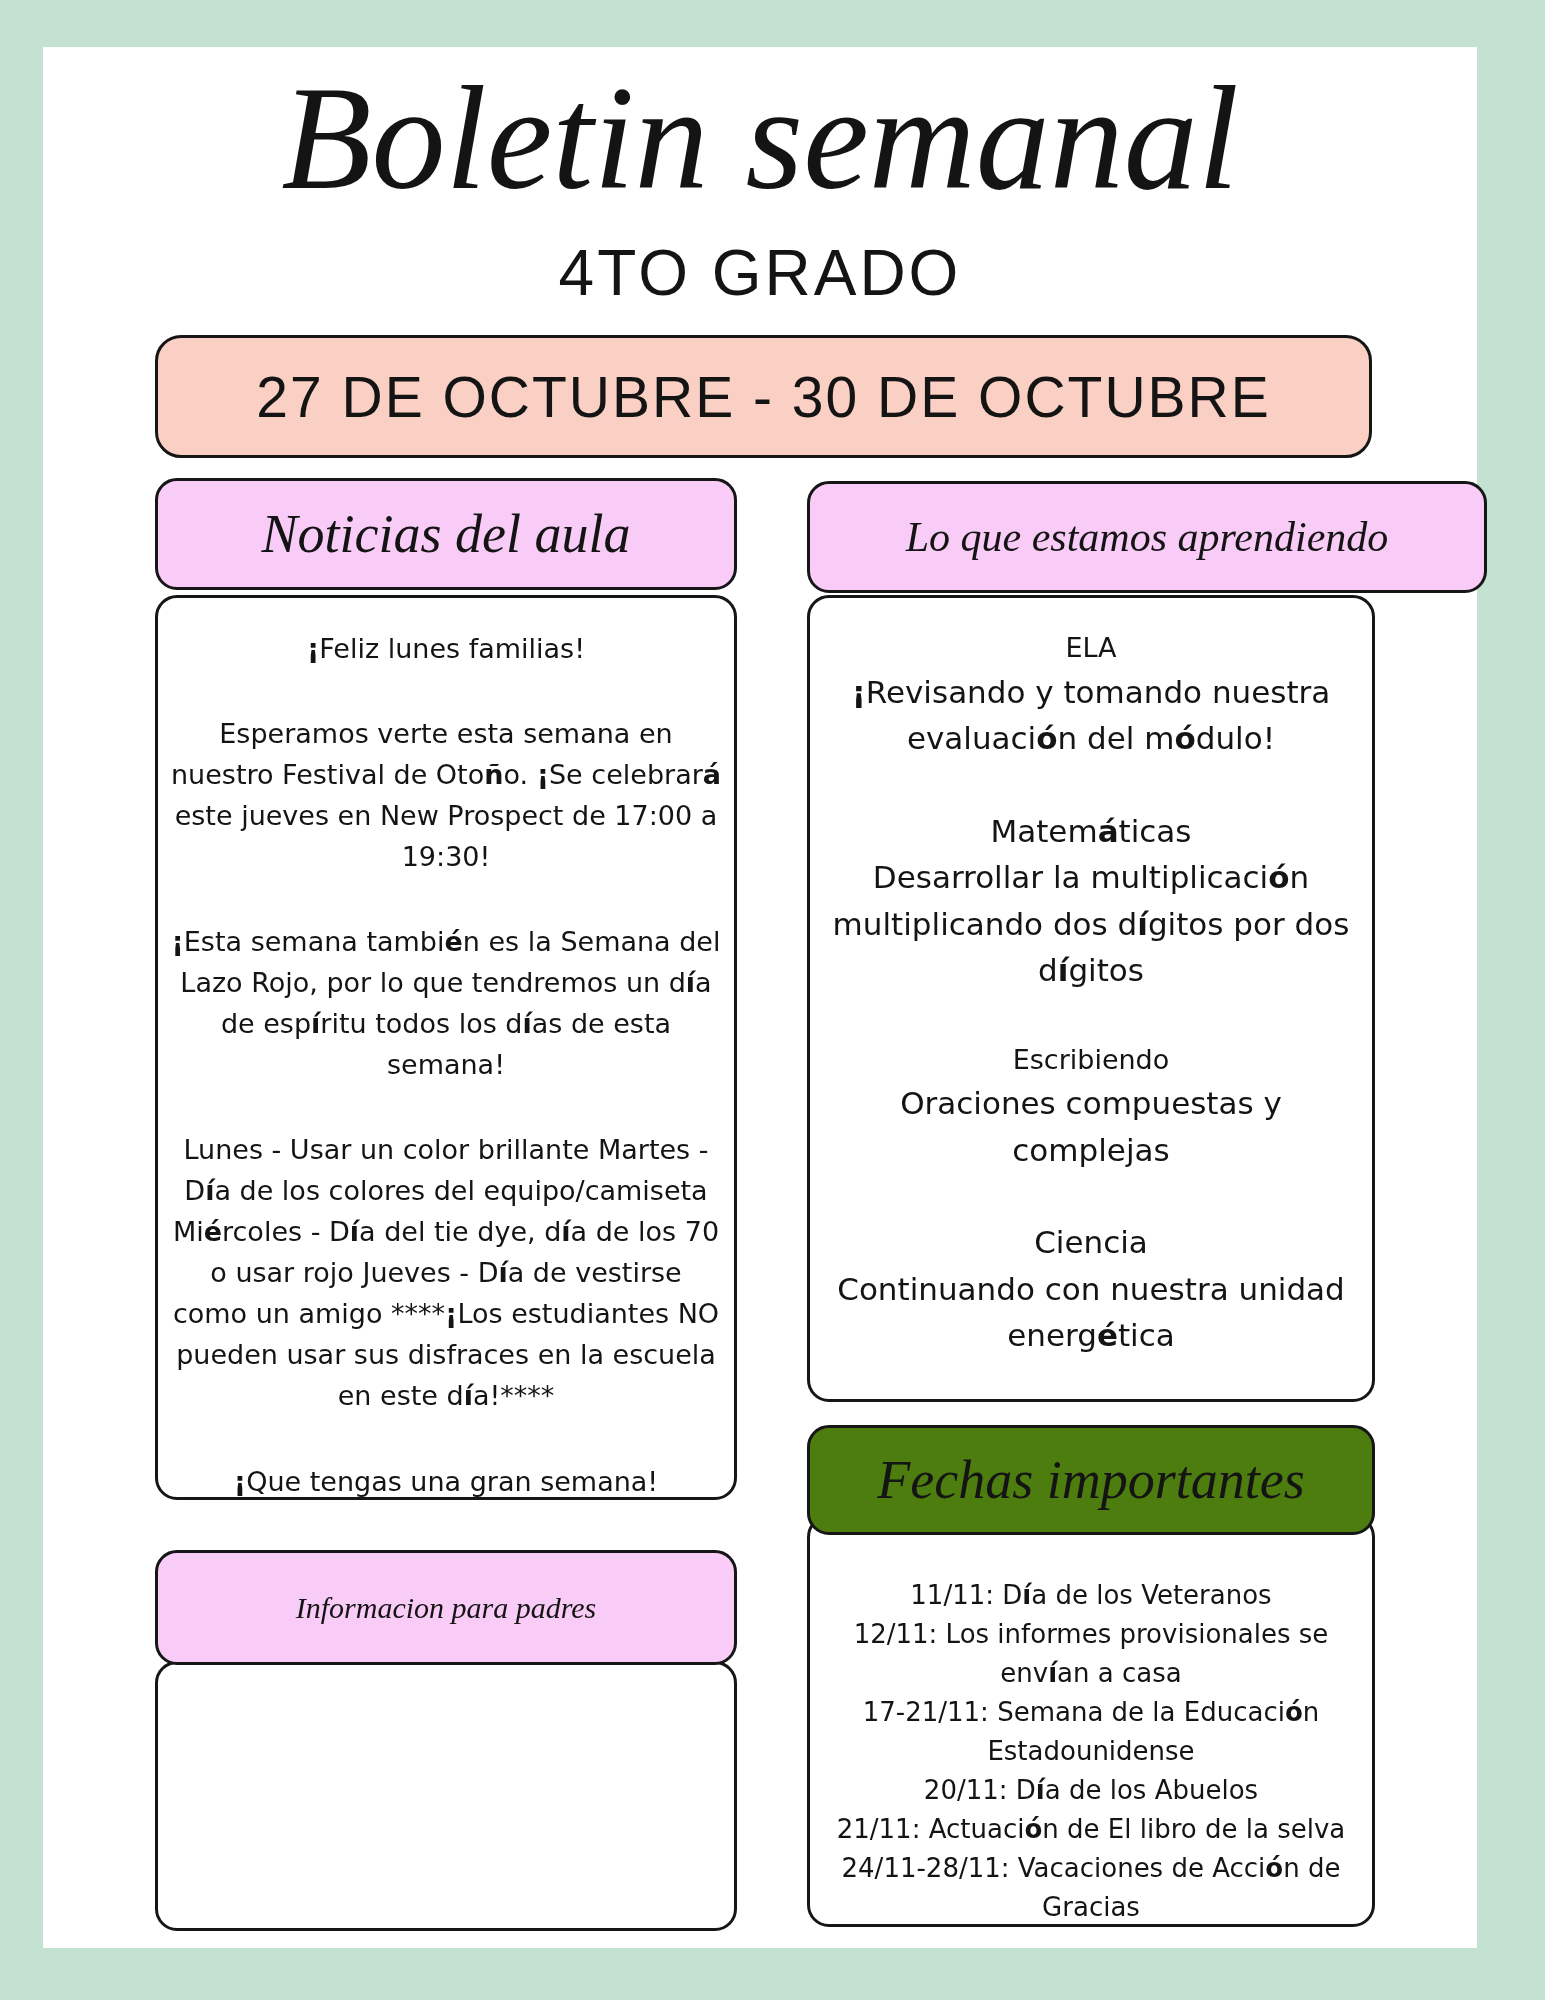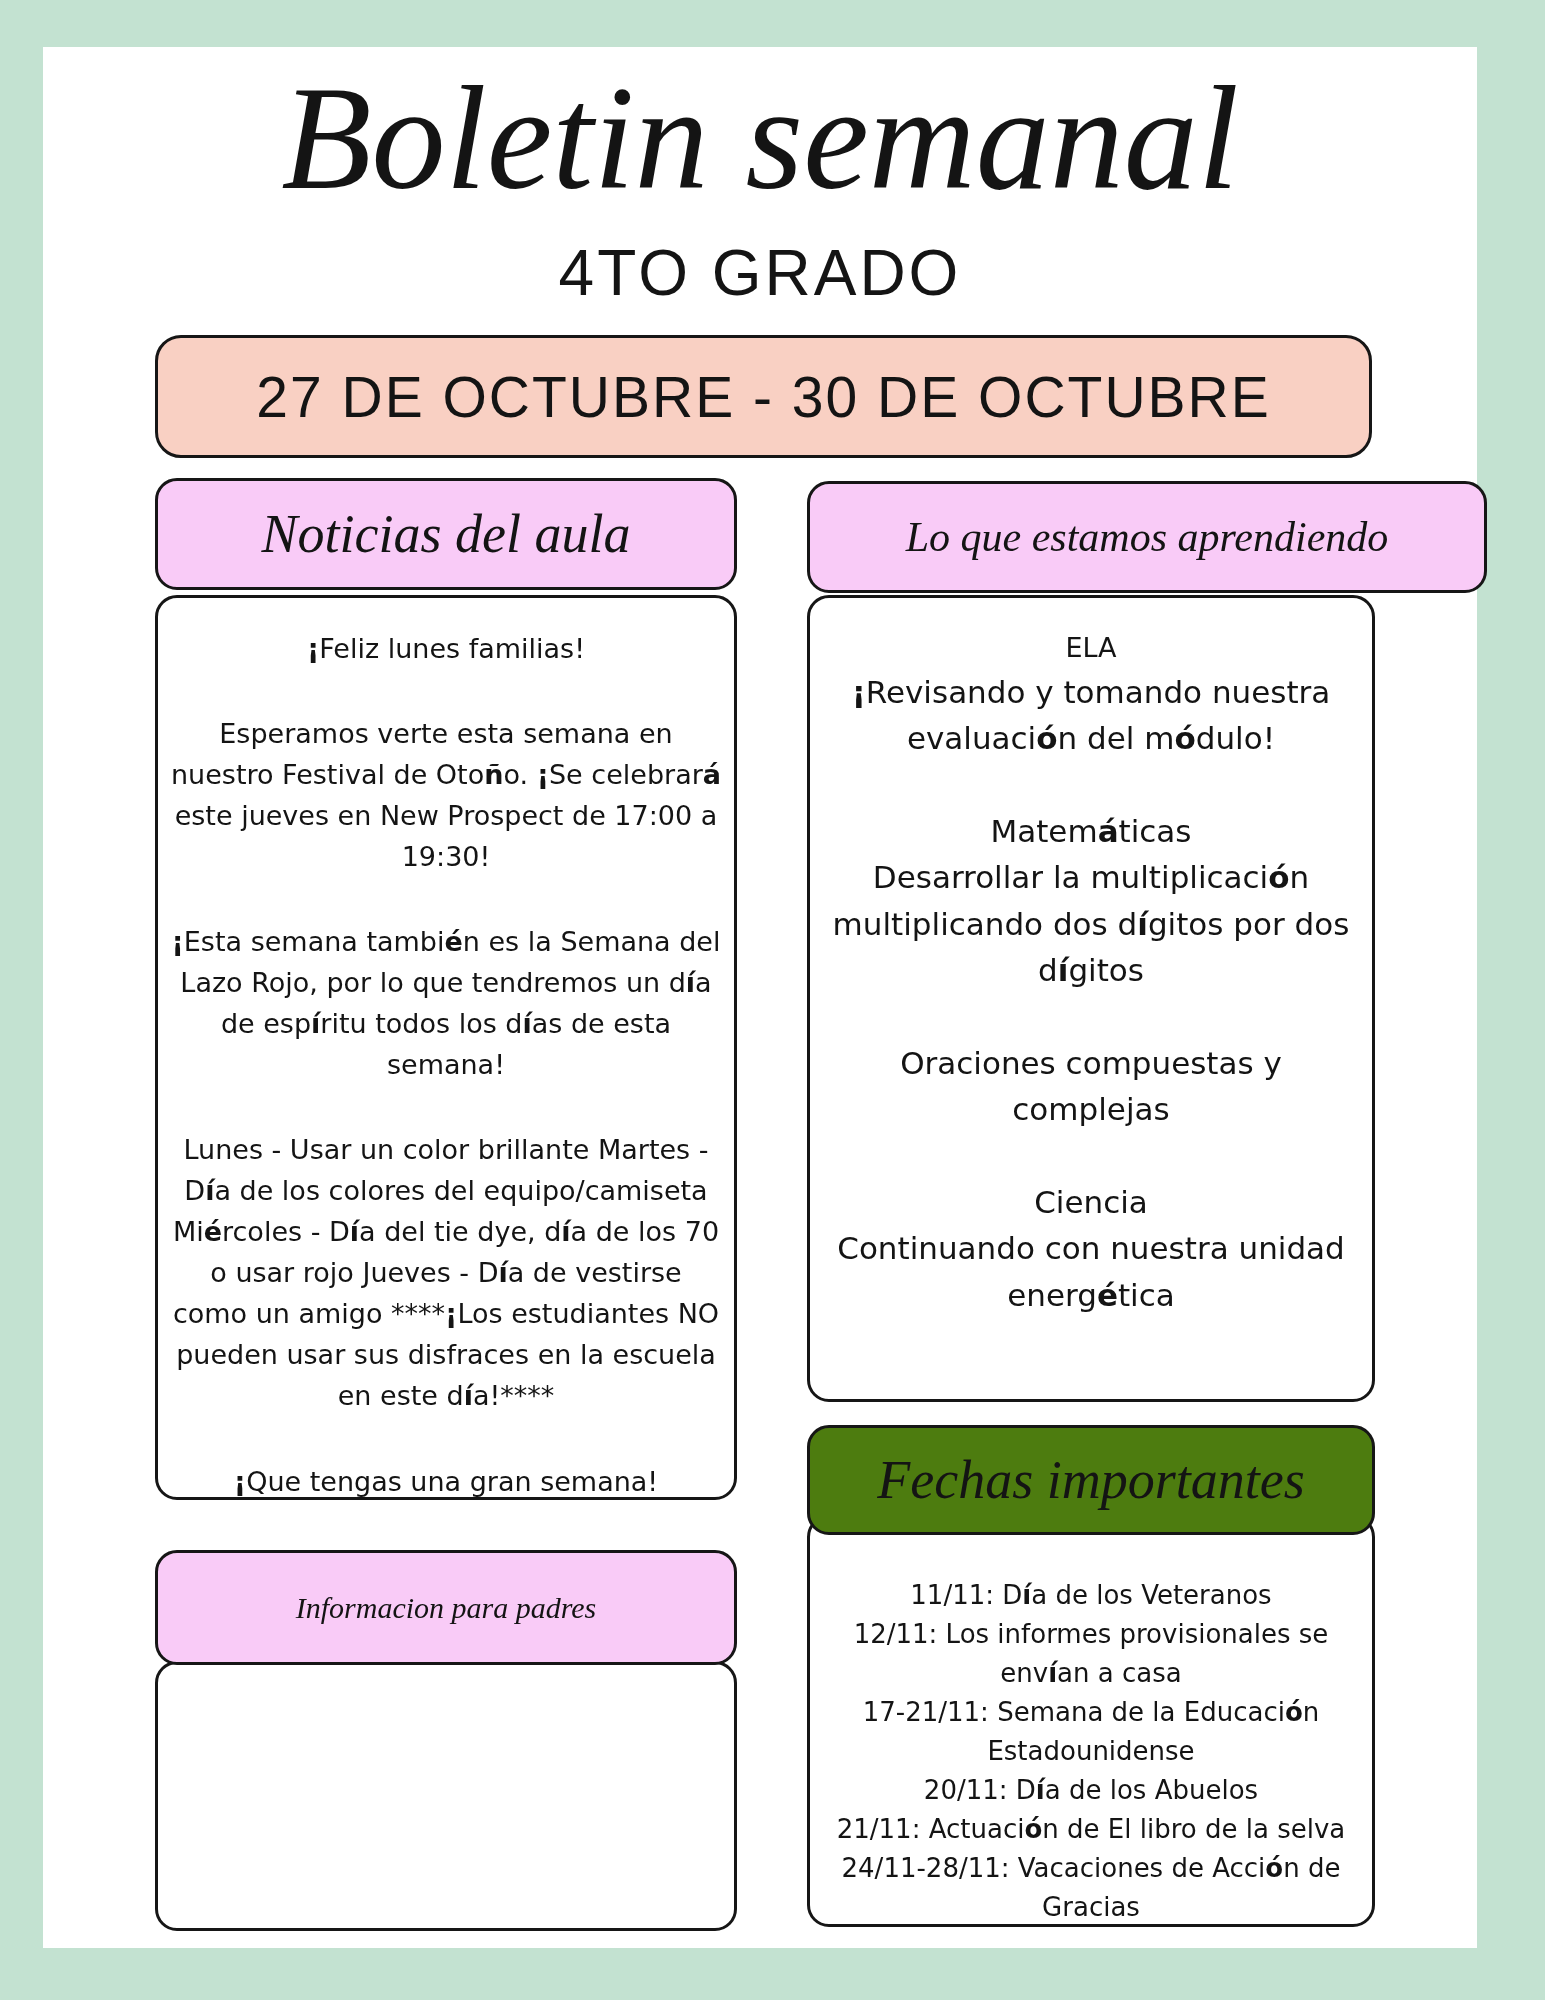--- a/index.html
+++ b/index.html
@@ -118,6 +118,7 @@
       <span>Desarrollar la multiplicaci<b>ó</b>n multiplicando dos d<b>í</b>gitos por dos d<b>í</b>gitos</span>
     </div>
     <div class="section">
+      <span class="subject small">Escribiendo</span>
       <span>Oraciones compuestas y complejas</span>
     </div>
     <div class="section">

